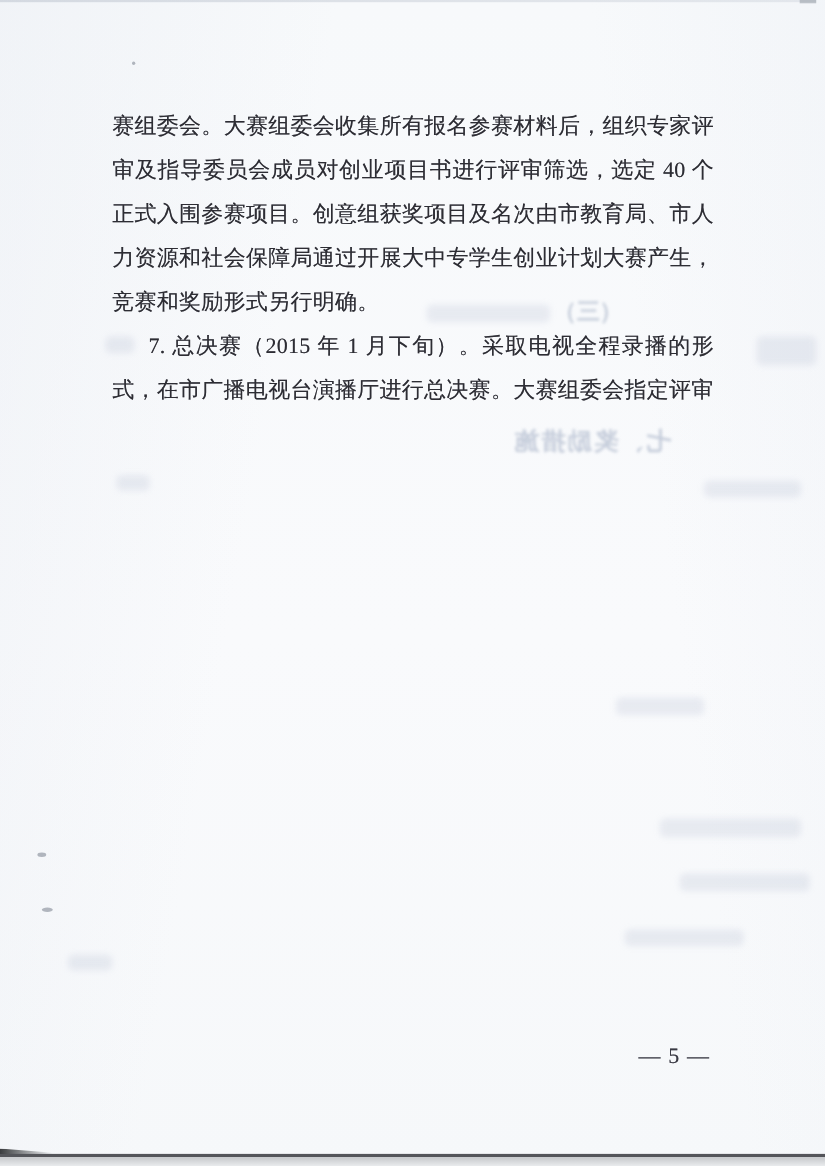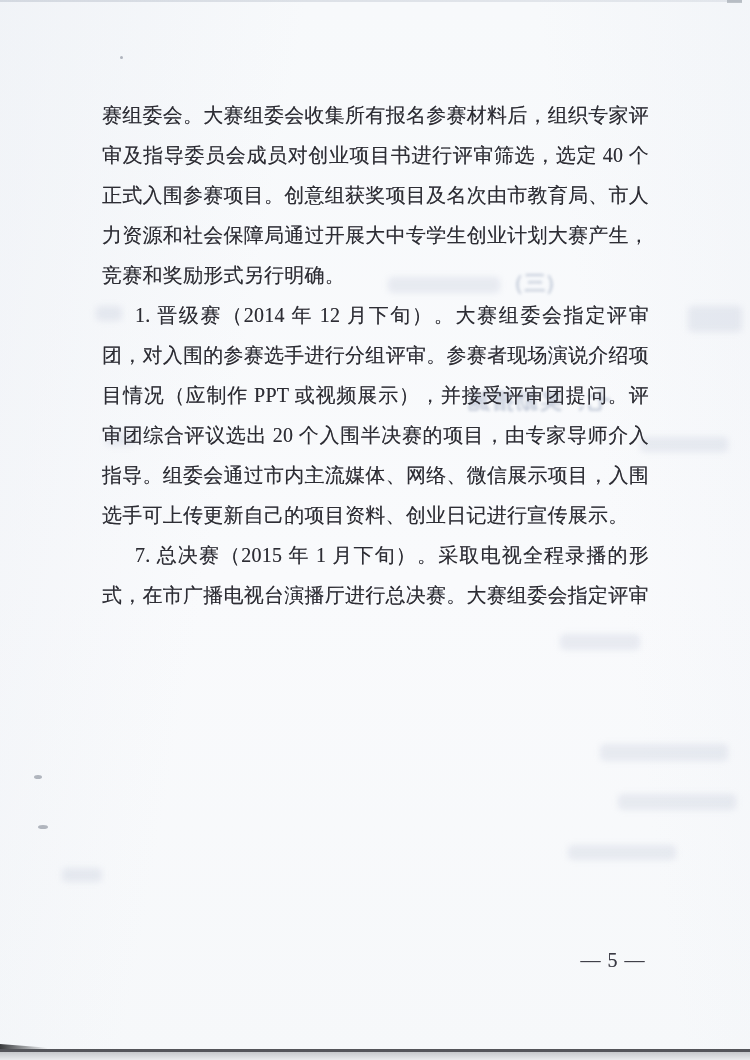--- a/index.html
+++ b/index.html
@@ -97,7 +97,6 @@
 
   <main class="textblock">
     <p class="cont">赛组委会。大赛组委会收集所有报名参赛材料后，组织专家评审及指导委员会成员对创业项目书进行评审筛选，选定 40 个正式入围参赛项目。创意组获奖项目及名次由市教育局、市人力资源和社会保障局通过开展大中专学生创业计划大赛产生，竞赛和奖励形式另行明确。</p>
-    <p class="num">1. 晋级赛（2014 年 12 月下旬）。大赛组委会指定评审团，对入围的参赛选手进行分组评审。参赛者现场演说介绍项目情况（应制作 PPT 或视频展示），并接受评审团提问。评审团综合评议选出 20 个入围半决赛的项目，由专家导师介入指导。组委会通过市内主流媒体、网络、微信展示项目，入围选手可上传更新自己的项目资料、创业日记进行宣传展示。</p>
     <p class="num">7. 总决赛（2015 年 1 月下旬）。采取电视全程录播的形式，在市广播电视台演播厅进行总决赛。大赛组委会指定评审</p>
   </main>
 

